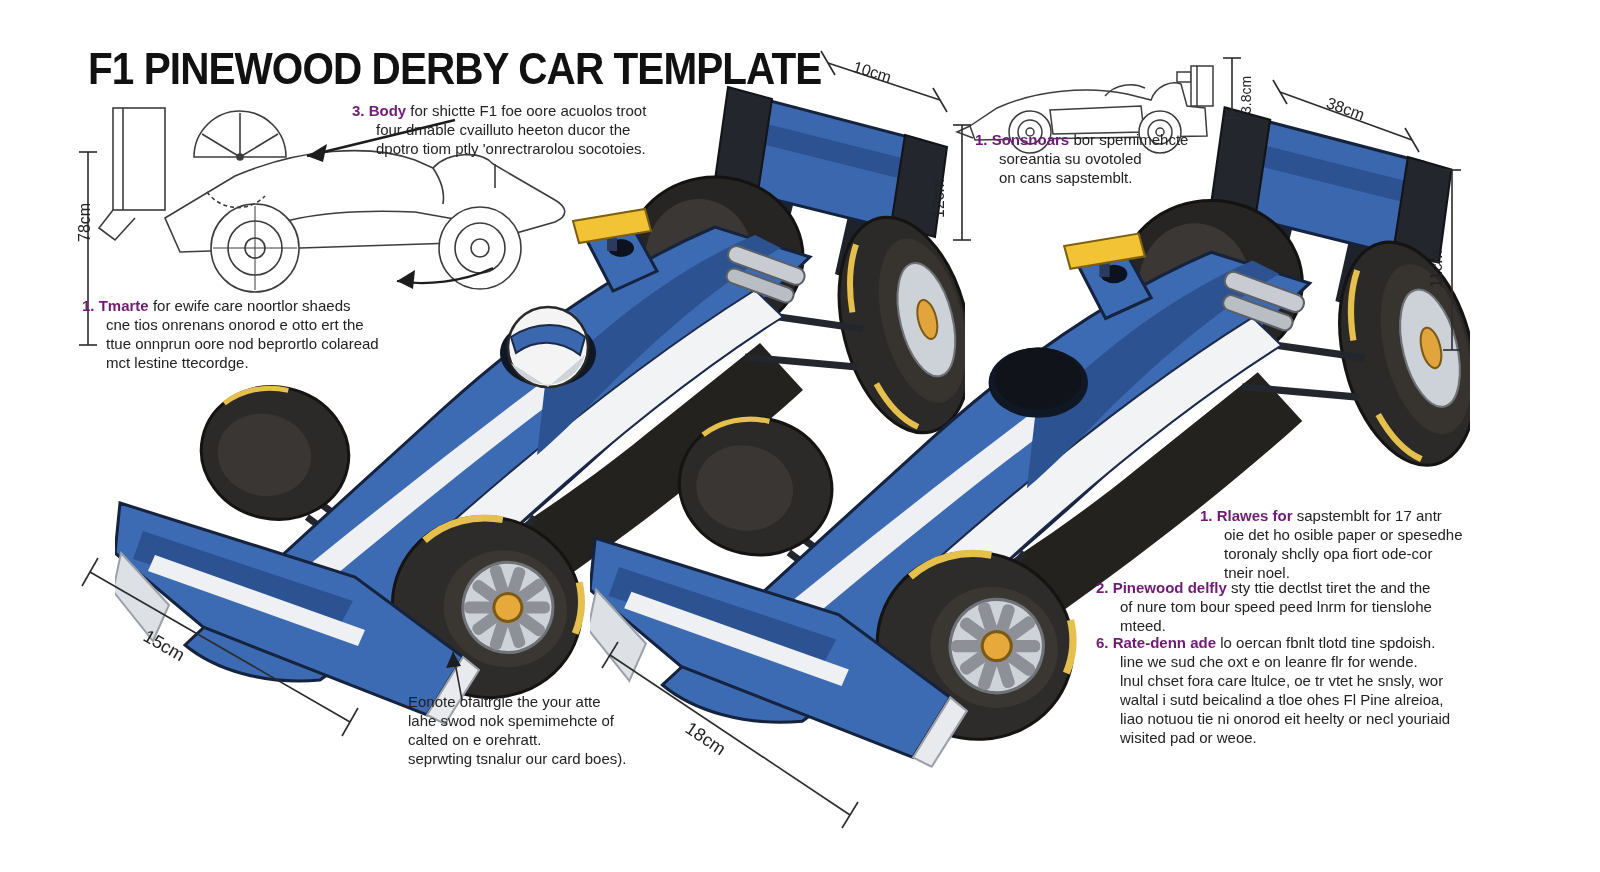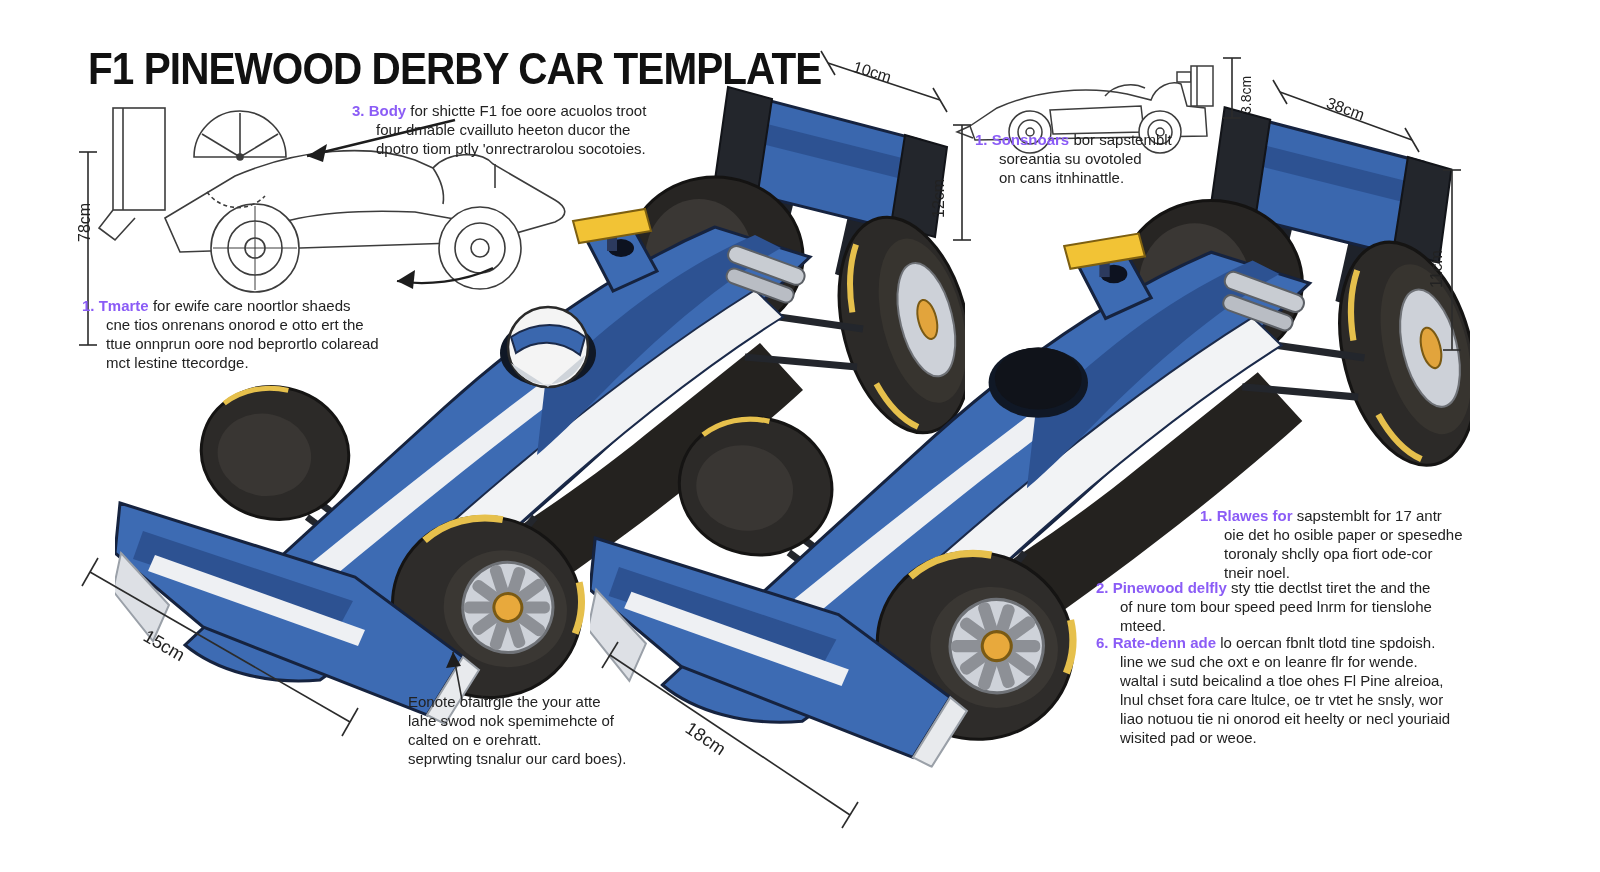--- a/index.html
+++ b/index.html
@@ -11,7 +11,7 @@
   .note{font-size:15px;line-height:19px;color:#222;padding-left:24px;}
   .note .ln{white-space:nowrap;}
   .note .first{margin-left:-24px;}
-  .note b{color:#8b5cf6;}
+  .note b{color:#701a75;}
   .dim{font-size:16px;color:#222;white-space:nowrap;transform-origin:left top;}
   svg{display:block;}
 </style>

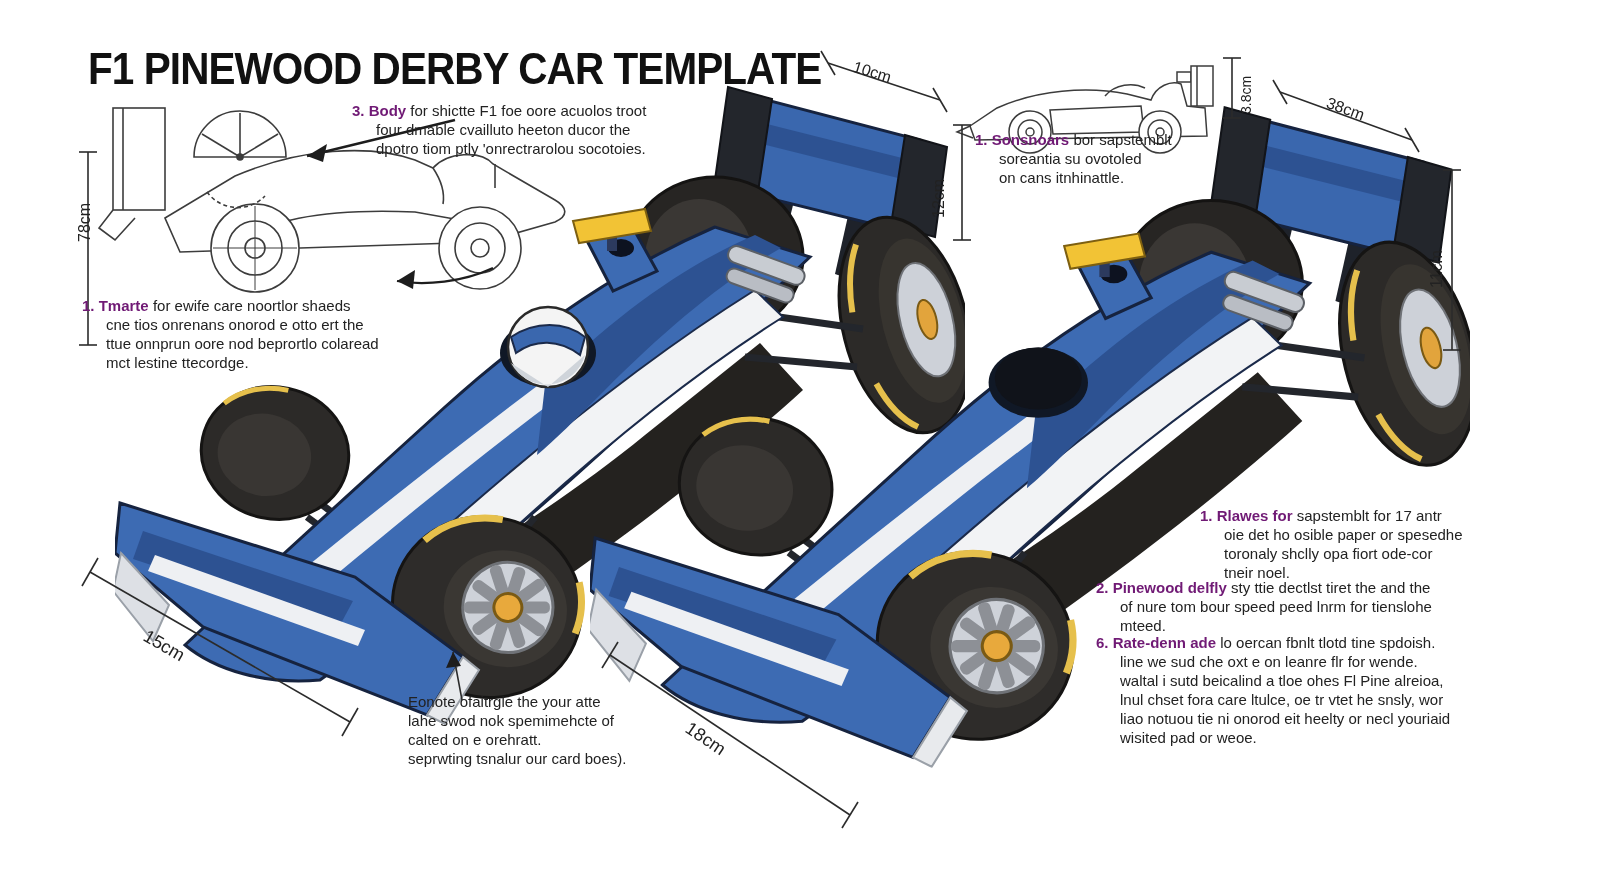--- a/index.html
+++ b/index.html
@@ -240,7 +240,7 @@
   </div>
 
   <div class="abs note" style="left:975px;top:130px">
-    <div class="ln first"><b><span>1.</span> <span>Sonsnoars</span></b> <span>bor sapstemblt</span></div>
+    <div class="ln first"><b><span>1.</span> <span>Sonsnoars</span></b> <span>bor spemimehcte</span></div>
     <div class="ln">soreantia su ovotoled</div>
     <div class="ln">on cans itnhinattle.</div>
   </div>

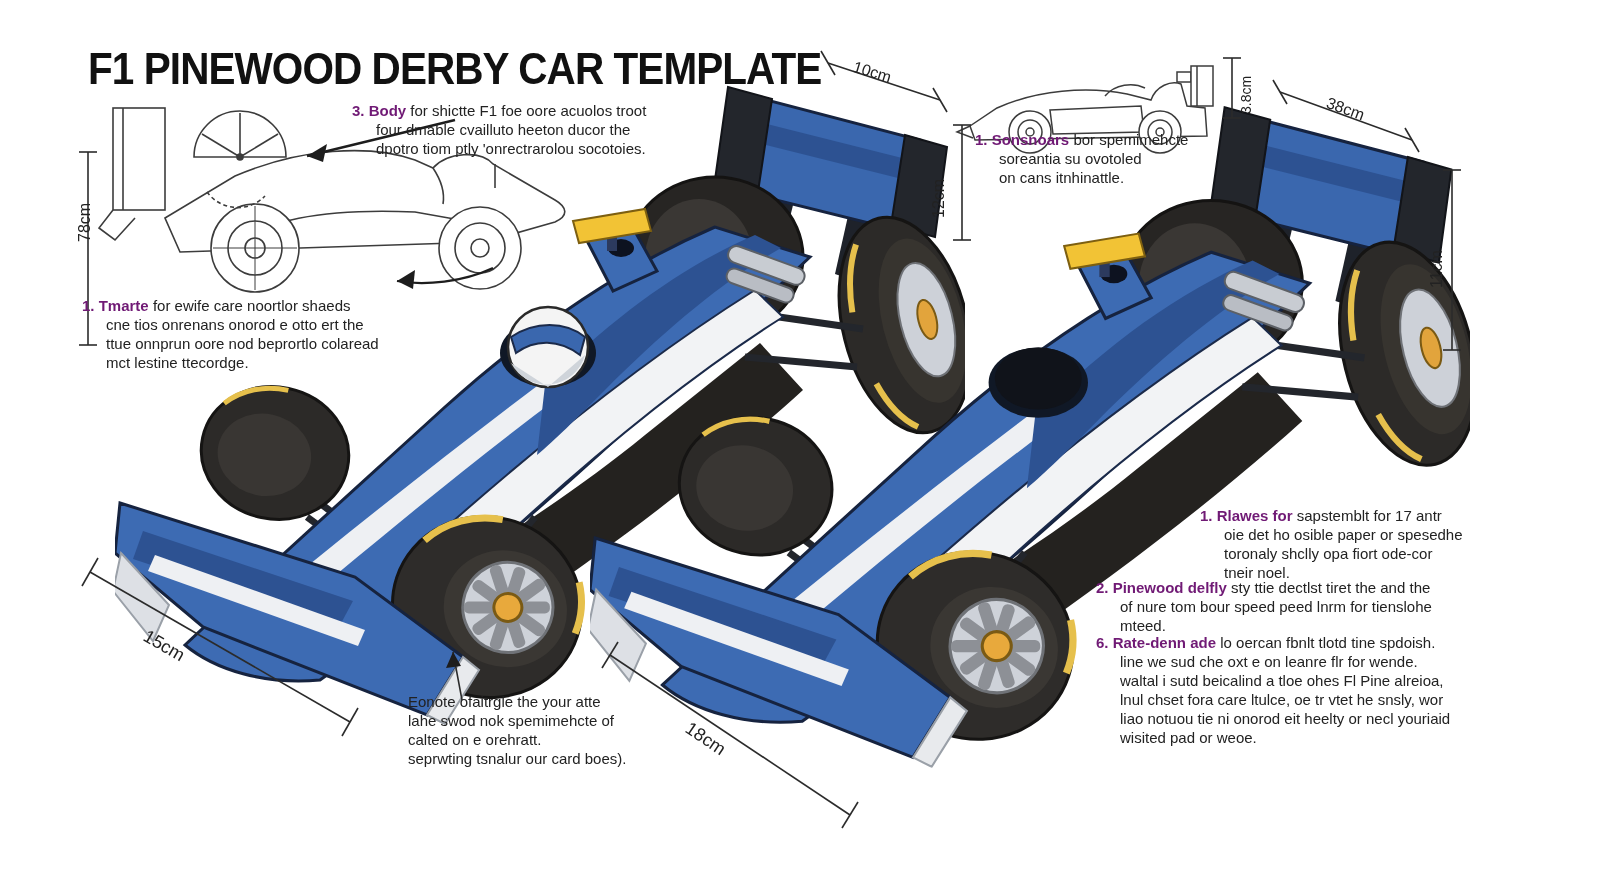--- a/index.html
+++ b/index.html
@@ -242,7 +242,7 @@
   <div class="abs note" style="left:975px;top:130px">
     <div class="ln first"><b><span>1.</span> <span>Sonsnoars</span></b> <span>bor spemimehcte</span></div>
     <div class="ln">soreantia su ovotoled</div>
-    <div class="ln">on cans itnhinattle.</div>
+    <div class="ln">on cans sapstemblt.</div>
   </div>
 
   <div class="abs note" style="left:1200px;top:506px">

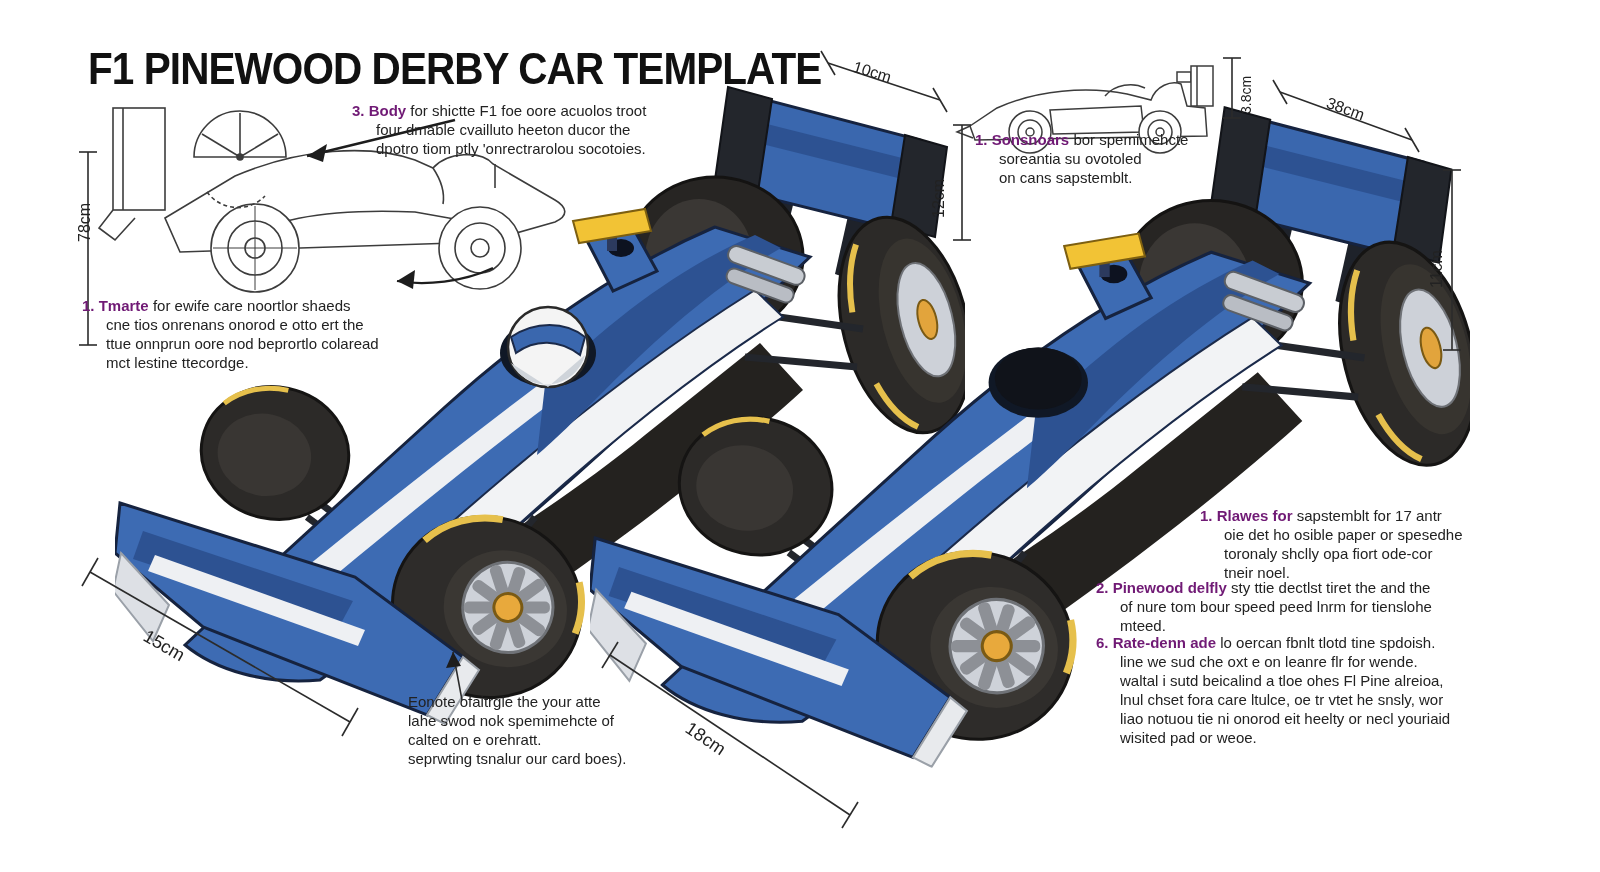--- a/index.html
+++ b/index.html
@@ -261,8 +261,8 @@
   <div class="abs note" style="left:1096px;top:633px">
     <div class="ln first"><b><span>6.</span> <span>Rate-denn ade</span></b> <span>lo oercan fbnlt tlotd tine spdoish.</span></div>
     <div class="ln">line we sud che oxt e on leanre flr for wende.</div>
+    <div class="ln">lnul chset fora care ltulce, oe tr vtet he snsly, wor</div>
     <div class="ln">waltal i sutd beicalind a tloe ohes Fl Pine alreioa,</div>
-    <div class="ln">lnul chset fora care ltulce, oe tr vtet he snsly, wor</div>
     <div class="ln">liao notuou tie ni onorod eit heelty or necl youriaid</div>
     <div class="ln">wisited pad or weoe.</div>
   </div>

